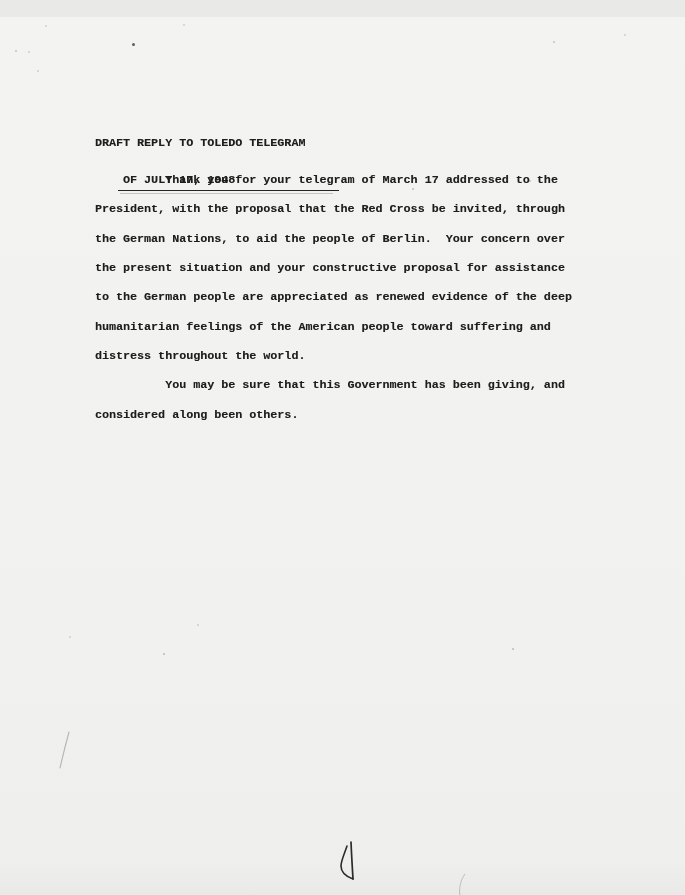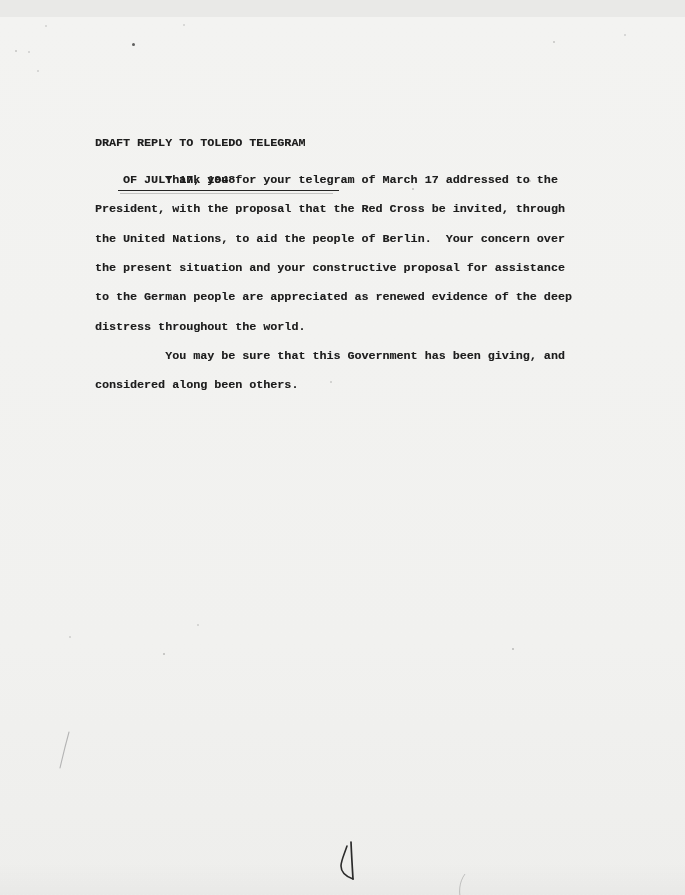--- a/index.html
+++ b/index.html
@@ -109,7 +109,7 @@
     <div class="para">
       <div class="body-line">          Thank you for your telegram of March 17 addressed to the</div>
       <div class="body-line">President, with the proposal that the Red Cross be invited, through</div>
-      <div class="body-line">the United Nations, to aid the people of Berlin.  Your concern over</div>
+      <div class="body-line">the German Nations, to aid the people of Berlin.  Your concern over</div>
       <div class="body-line">the present situation and your constructive proposal for assistance</div>
       <div class="body-line">to the German people are appreciated as renewed evidence of the deep</div>
       <div class="body-line">distress throughout the world.</div>

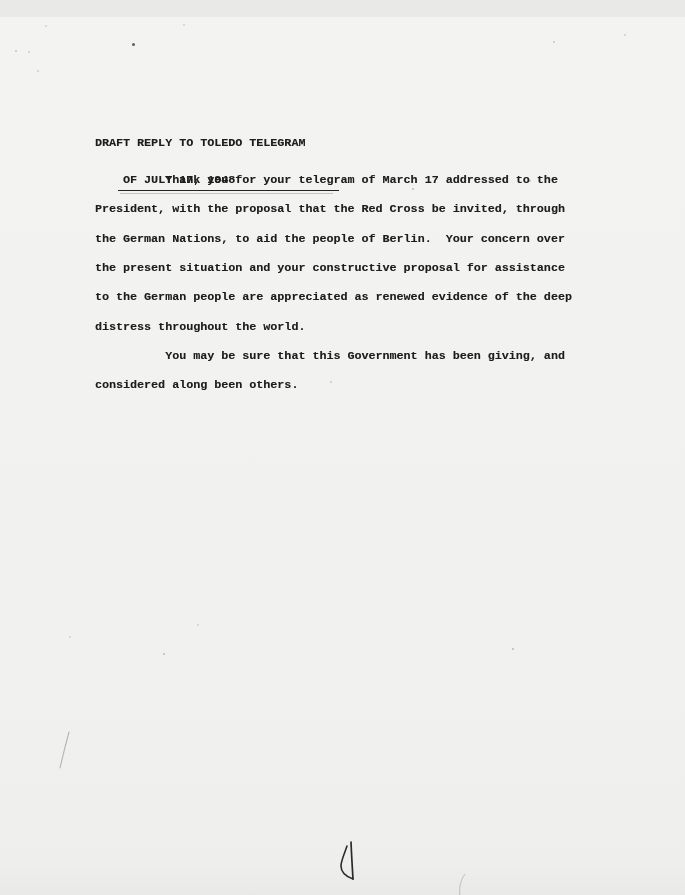--- a/index.html
+++ b/index.html
@@ -112,6 +112,7 @@
       <div class="body-line">the German Nations, to aid the people of Berlin.  Your concern over</div>
       <div class="body-line">the present situation and your constructive proposal for assistance</div>
       <div class="body-line">to the German people are appreciated as renewed evidence of the deep</div>
+      <div class="body-line">humanitarian feelings of the American people toward suffering and</div>
       <div class="body-line">distress throughout the world.</div>
     </div>
     <div class="para">

